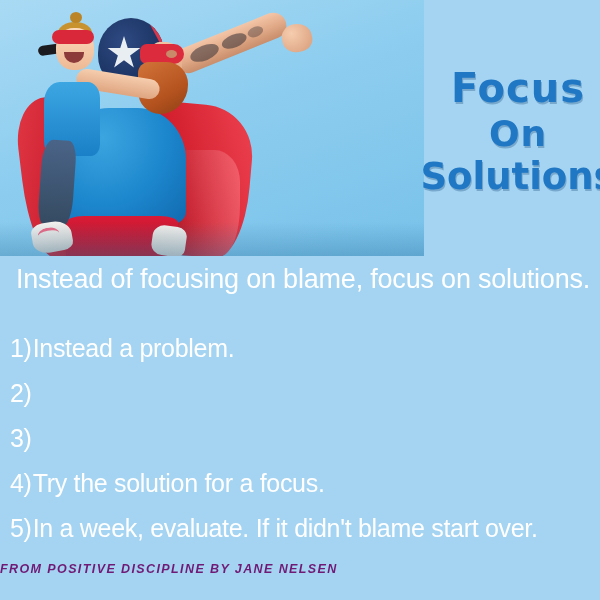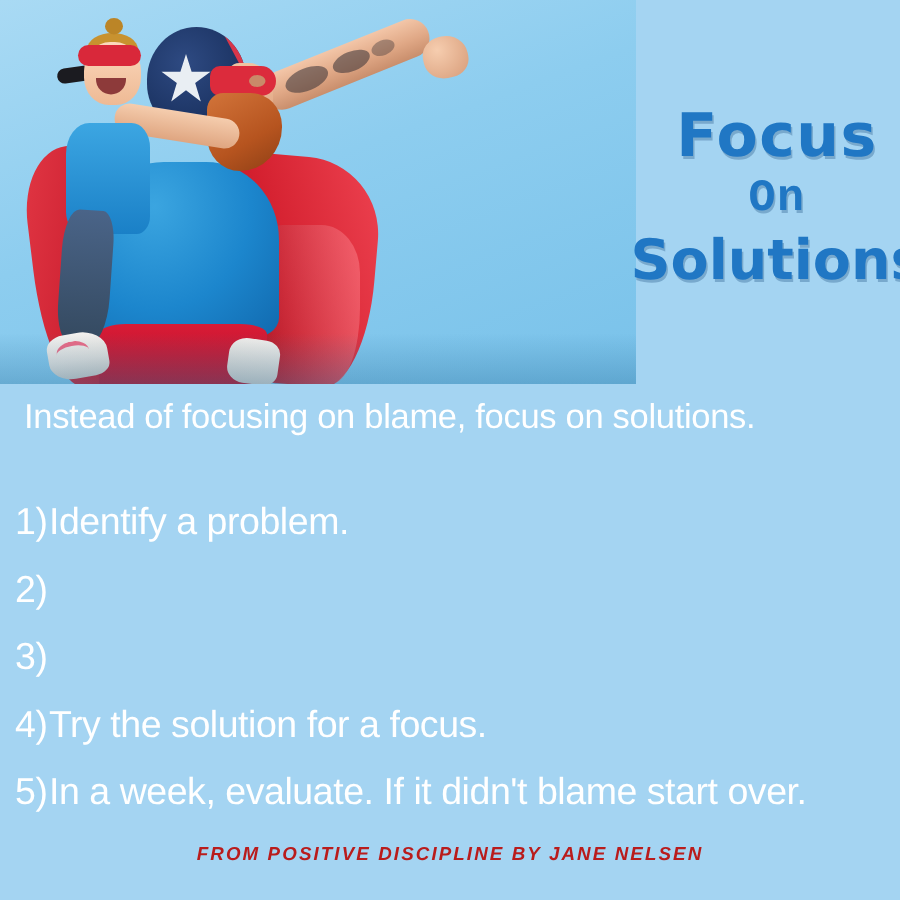--- a/index.html
+++ b/index.html
@@ -285,7 +285,7 @@
     text-shadow: 1px 2px 0 rgba(20,70,120,0.30);
     white-space: nowrap;
   }
-  .title-line.small { font-size: 30px; font-family: Liberation Mono, monospace; }
+  .title-line.small { font-size: 36px; }
   .title-line.wide  { font-size: 37px; letter-spacing: 0px; }
 
   

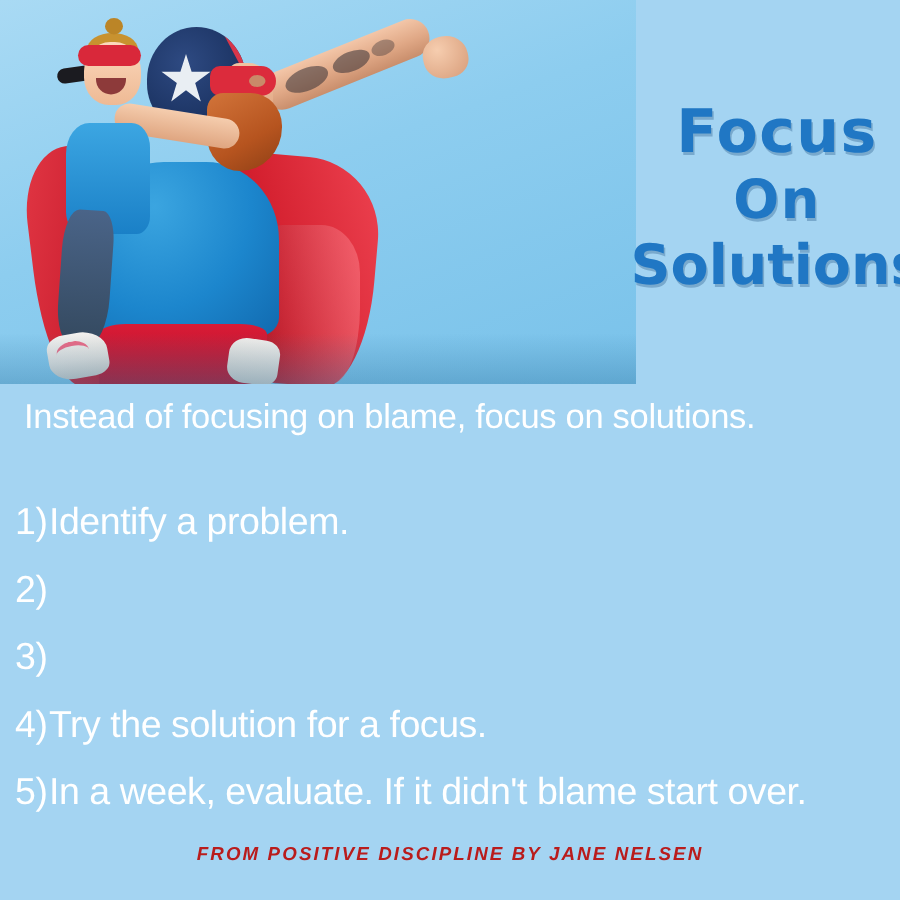--- a/index.html
+++ b/index.html
@@ -292,7 +292,7 @@
   .lede {
     position: absolute;
     left: 16px; top: 264px;
-    font-size: 23px;
+    font-size: 27px;
     color: #ffffff;
     letter-spacing: -0.2px;
     white-space: nowrap;

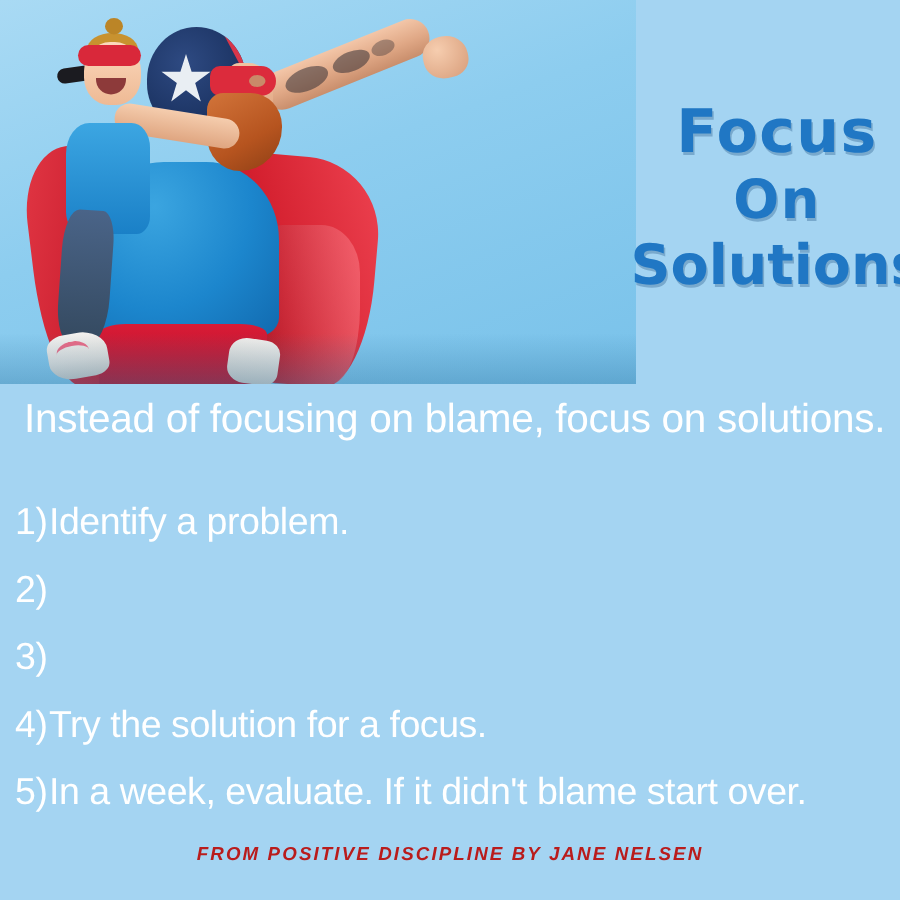--- a/index.html
+++ b/index.html
@@ -388,7 +388,7 @@
   <div class="steps">
     <div class="step">
       <span class="step-num">1)</span>
-      <span class="step-text">Identify a problem.</span>
+      <span class="step-text">Instead a problem.</span>
     </div>
     <div class="step">
       <span class="step-num">2)</span>

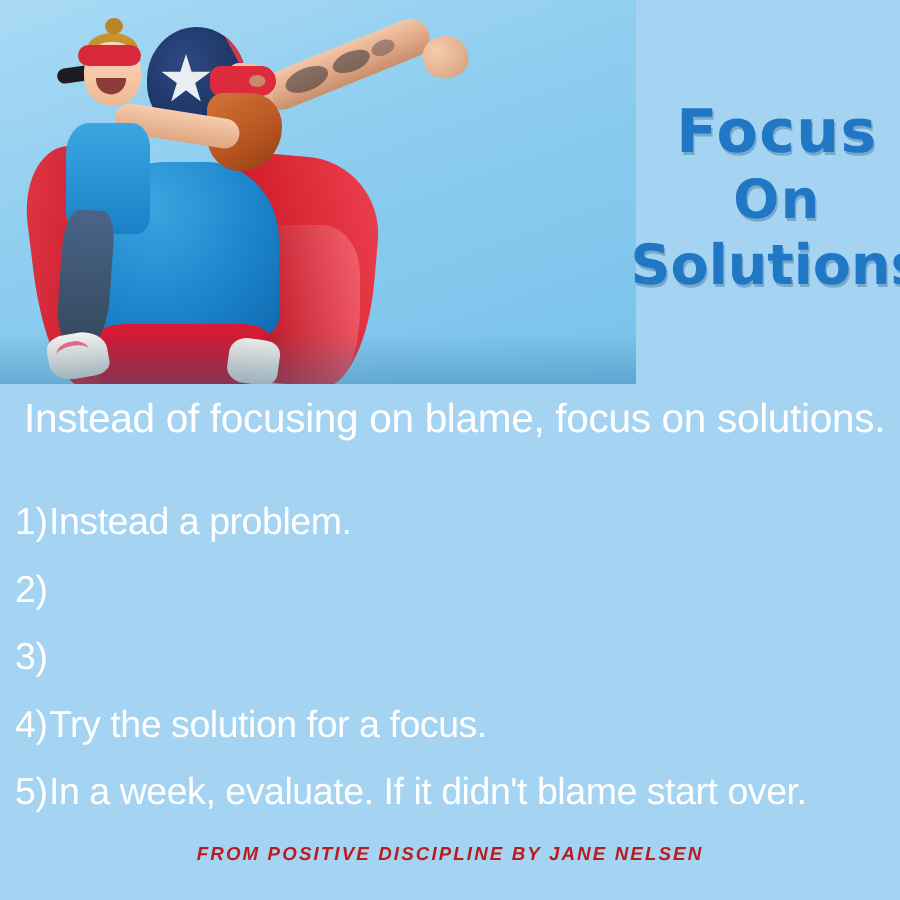--- a/index.html
+++ b/index.html
@@ -317,12 +317,11 @@
     position: absolute;
     left: 0; right: 0;
     top: 562px;
-    text-align: center;
     font-size: 12.5px;
     font-weight: bold;
     font-style: italic;
     letter-spacing: 1.4px;
-    color: #b91c1c;
+    color: #701a75;
   }
 </style>
 </head>

